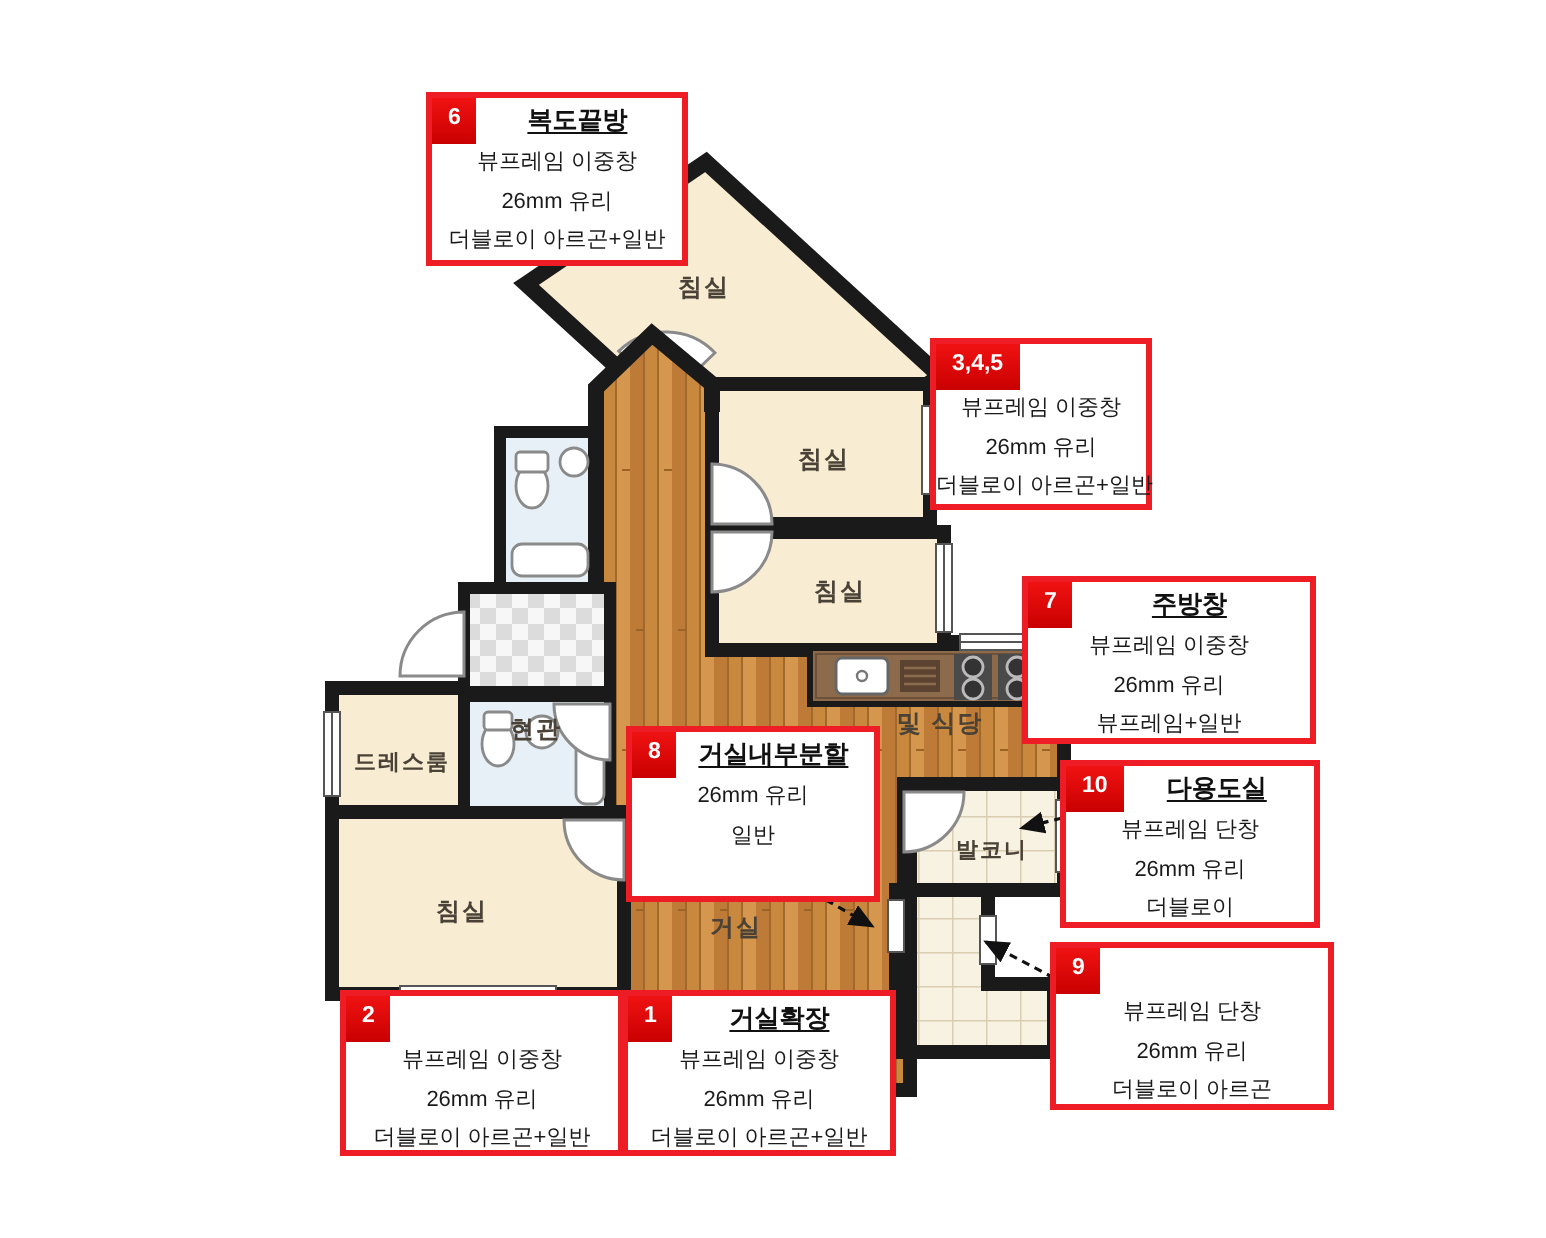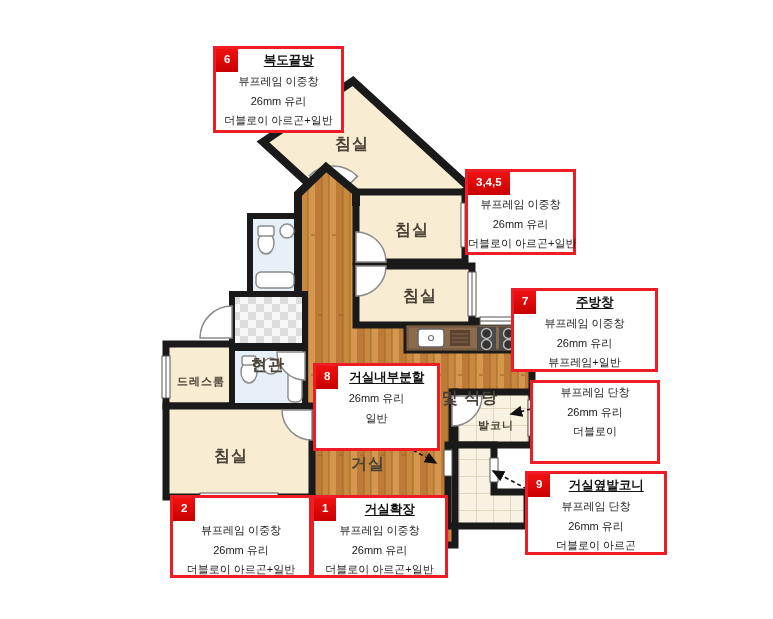--- a/index.html
+++ b/index.html
@@ -8,7 +8,7 @@
   #plan-svg{position:absolute;left:0;top:0;}
   .room-label{
     position:absolute;transform:translate(-50%,-50%);
-    font-weight:bold;font-size:16px;color:#4a4237;letter-spacing:1px;white-space:nowrap;
+    font-weight:bold;font-size:12px;color:#4a4237;letter-spacing:1px;white-space:nowrap;
   }
   .callout{
     position:absolute;background:#ffffff;border:3px solid #ee1c24;

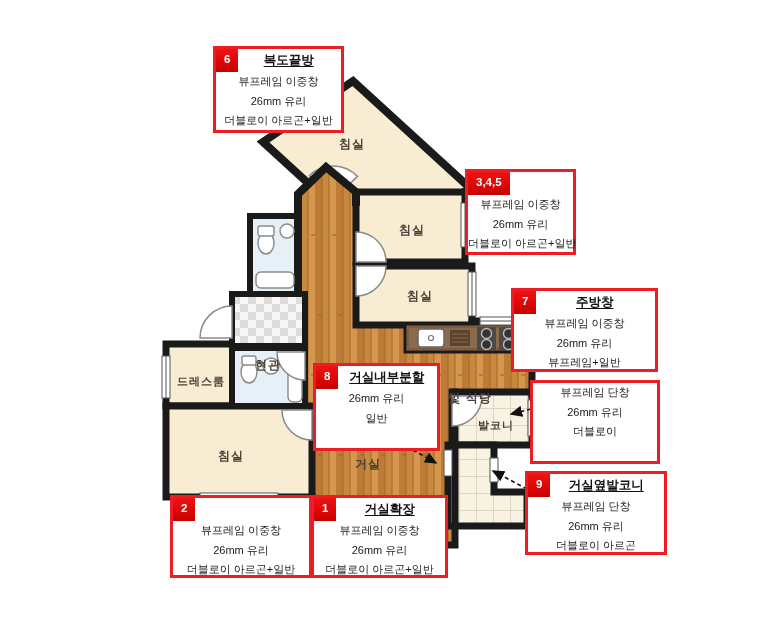--- a/index.html
+++ b/index.html
@@ -146,7 +146,7 @@
   <span class="room-label" style="left:268px;top:321px;margin-top:44px;">현관</span>
   <span class="room-label" style="left:201px;top:381px;font-size:11px;">드레스룸</span>
   <span class="room-label" style="left:368px;top:464px;">거실</span>
-  <span class="room-label" style="left:470px;top:398px;text-align:center;">및 식당</span>
+  <span class="room-label" style="left:470px;top:362px;text-align:center;">및 식당</span>
   <span class="room-label" style="left:496px;top:425px;font-size:11px;">발코니</span>
 
   <div class="callout" style="left:213px;top:46px;width:131px;height:87px;">

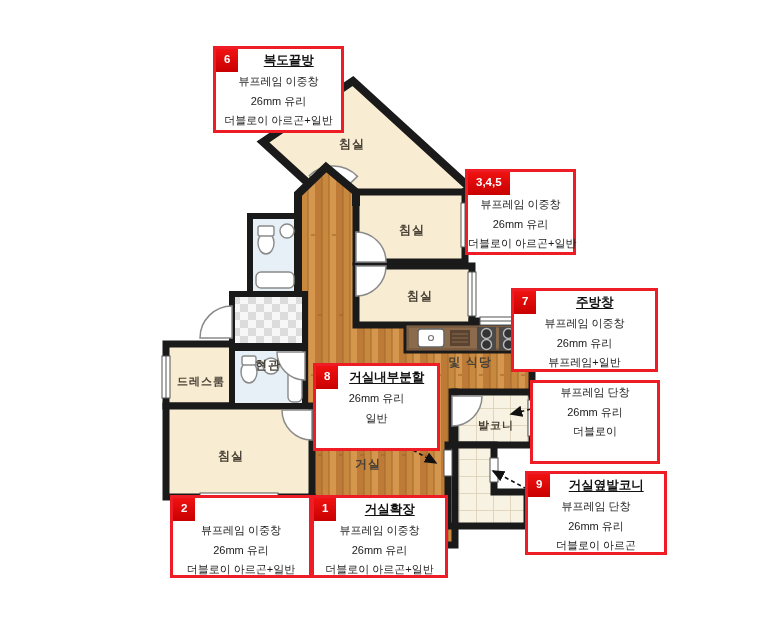--- a/index.html
+++ b/index.html
@@ -179,6 +179,10 @@
   </div>
 
   <div class="callout" style="left:530px;top:380px;width:130px;height:84px;">
+    <div class="callout-header">
+      <span class="badge">10</span>
+      <span class="callout-title">다용도실</span>
+    </div>
     <div class="spec-line">뷰프레임 단창</div>
     <div class="spec-line">26mm 유리</div>
     <div class="spec-line">더블로이</div>

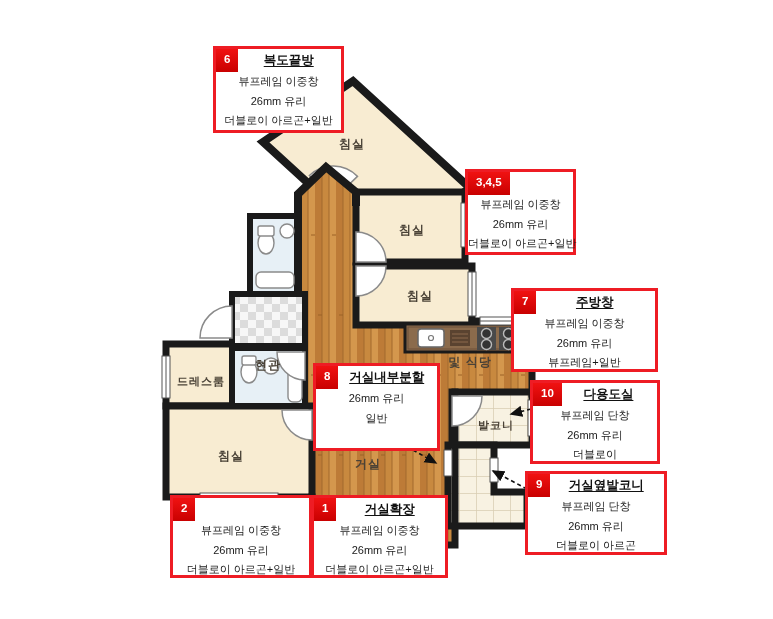--- a/index.html
+++ b/index.html
@@ -191,7 +191,6 @@
   <div class="callout" style="left:525px;top:471px;width:142px;height:84px;">
     <div class="callout-header">
       <span class="badge">9</span>
-      <span class="callout-title">거실옆발코니</span>
     </div>
     <div class="spec-line">뷰프레임 단창</div>
     <div class="spec-line">26mm 유리</div>

